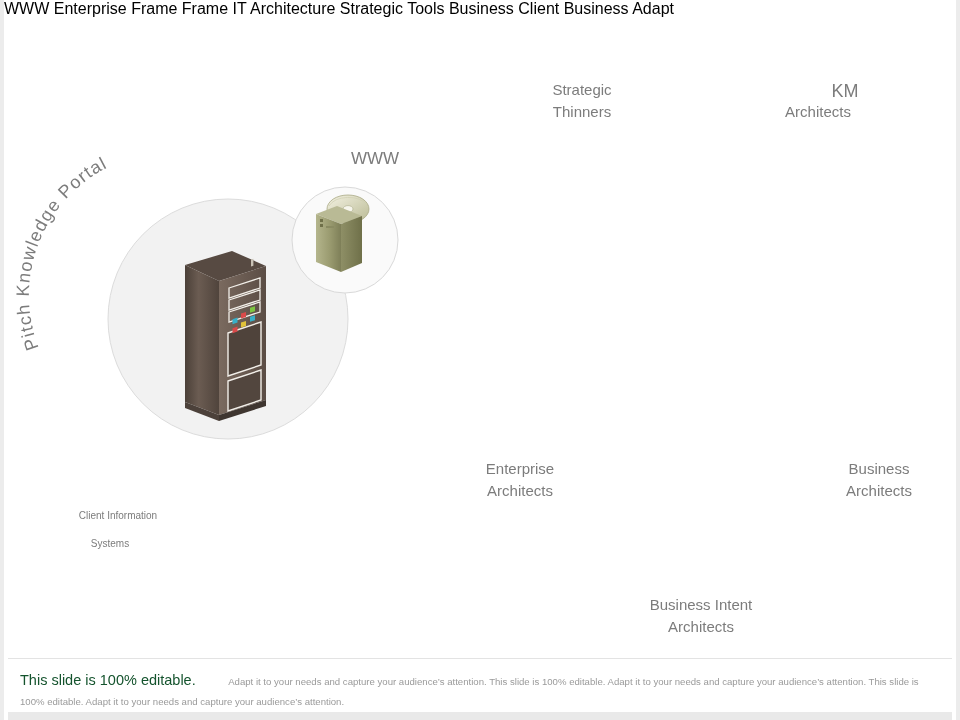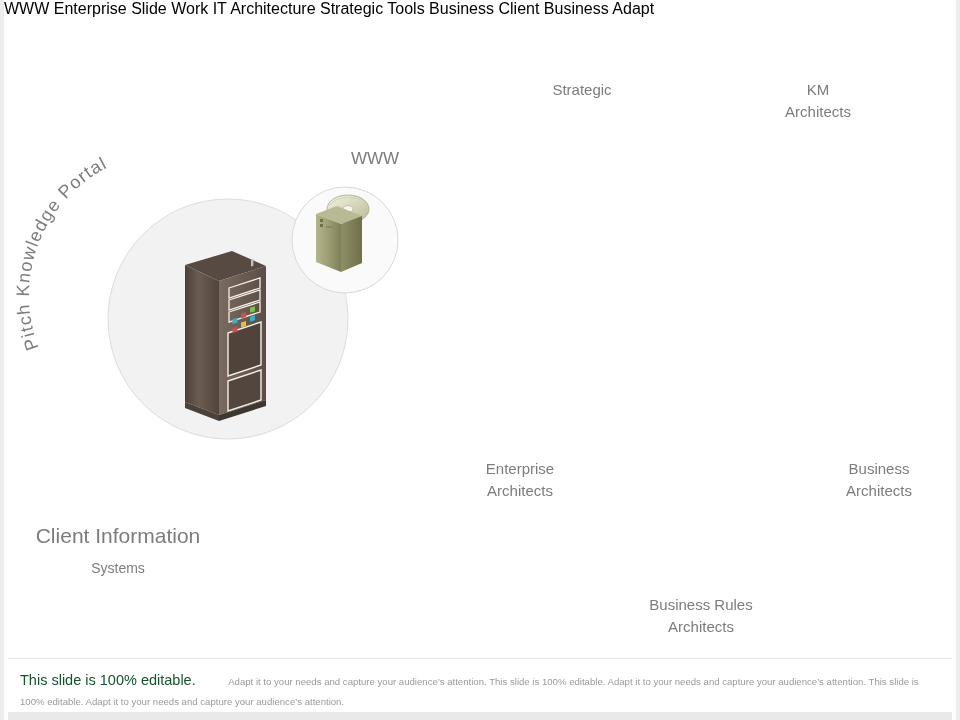--- a/index.html
+++ b/index.html
@@ -282,7 +282,7 @@
       
       <circle cx="697" cy="345" r="55" fill="#ffffff">
       <text x="697" y="340" text-anchor="middle" font-size="15.5" fill="#7c7c7c" font-family="&quot;Liberation Sans&quot;, sans-serif">Enterprise</text>
-      <text x="697" y="360" text-anchor="middle" font-size="15.5" fill="#7c7c7c" font-family="&quot;Liberation Sans&quot;, sans-serif">Slide Work</text>
+      <text x="697" y="360" text-anchor="middle" font-size="15.5" fill="#7c7c7c" font-family="&quot;Liberation Sans&quot;, sans-serif">Frame Frame</text>
 
       
       <g font-family="&quot;Liberation Sans&quot;, sans-serif" font-size="11.5" fill="#6f6f6f" text-anchor="middle">

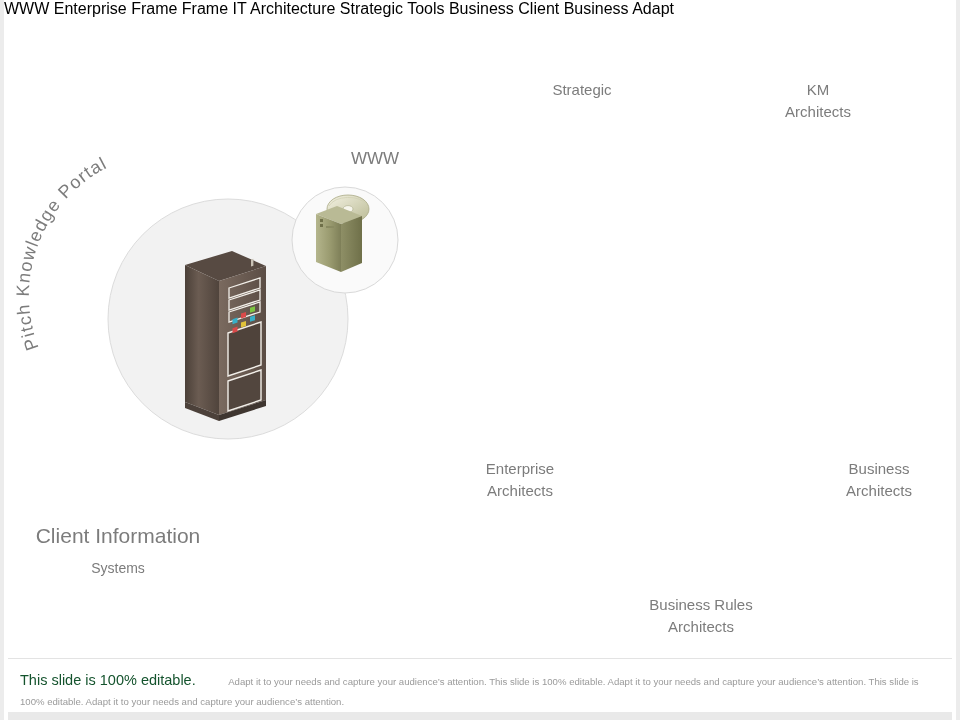--- a/index.html
+++ b/index.html
@@ -314,7 +314,7 @@
 
   <div class="txt" style="left:503px;top:80px;width:150px;font-size:15px;">Strategic</div>
 
-  <div class="txt" style="left:739px;top:80px;width:150px;font-size:15px;">KM</div>
+  <div class="txt" style="left:766px;top:80px;width:150px;font-size:18px;">KM</div>
   <div class="txt" style="left:739px;top:102px;width:150px;font-size:15px;">Architects</div>
 
   <div class="txt" style="left:441px;top:459px;width:150px;font-size:15px;">Enterprise</div>

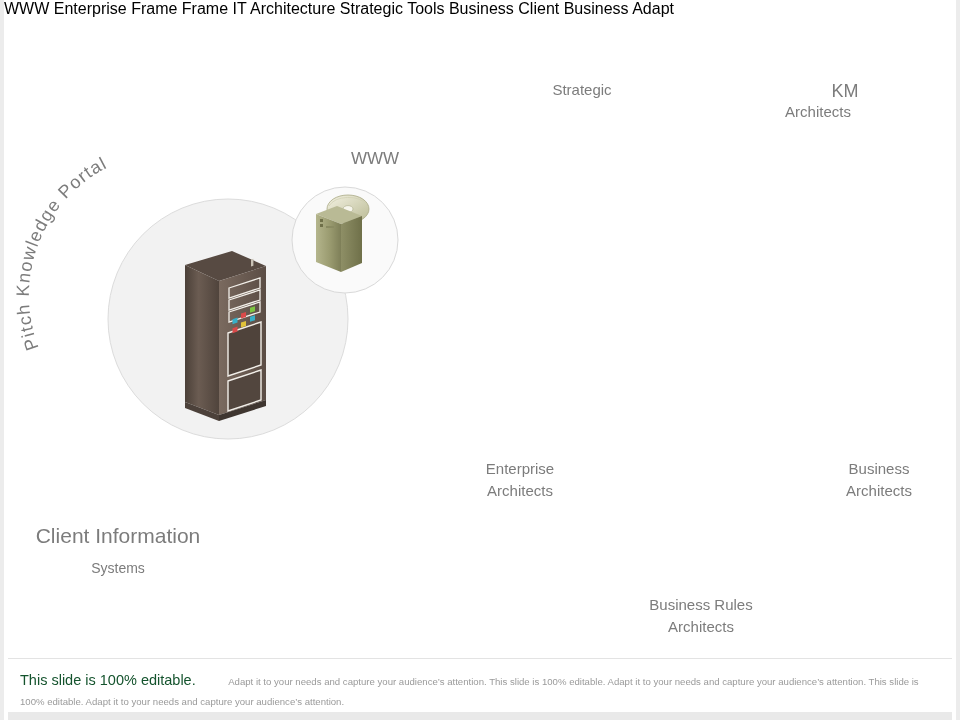--- a/index.html
+++ b/index.html
@@ -313,6 +313,7 @@
   <div class="txt" style="left:24px;top:538px;width:180px;font-size:14px;margin-top:22px;">Systems</div>
 
   <div class="txt" style="left:503px;top:80px;width:150px;font-size:15px;">Strategic</div>
+  <div class="txt" style="left:503px;top:102px;width:150px;font-size:15px;">Thinners</div>
 
   <div class="txt" style="left:766px;top:80px;width:150px;font-size:18px;">KM</div>
   <div class="txt" style="left:739px;top:102px;width:150px;font-size:15px;">Architects</div>

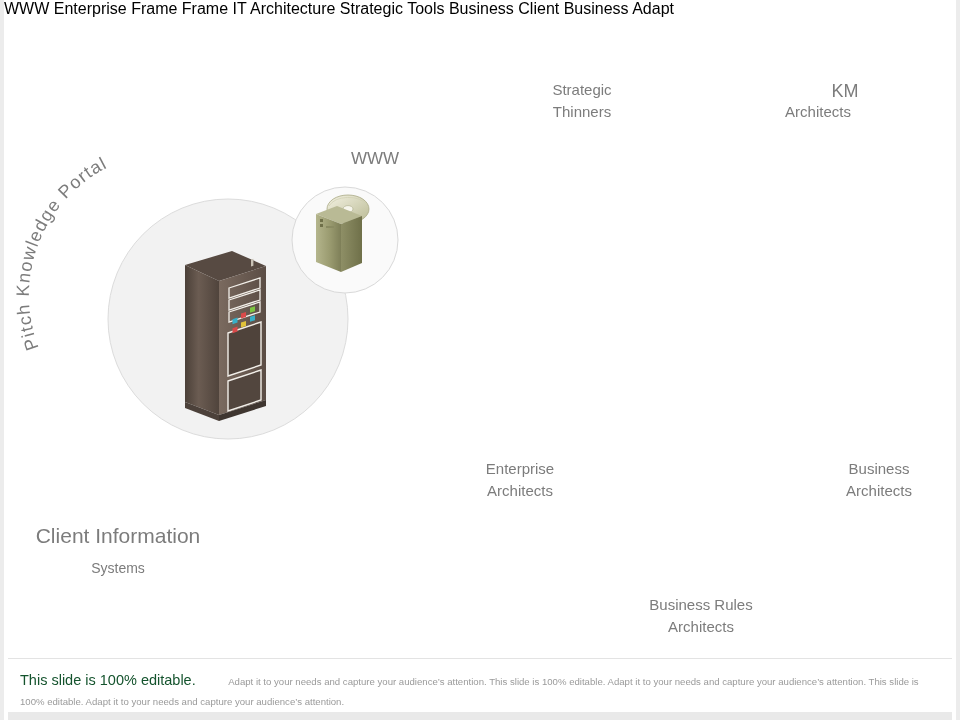--- a/index.html
+++ b/index.html
@@ -309,7 +309,7 @@
   
   <div class="txt" style="left:296px;top:148px;width:150px;font-size:17px;">WWW</div>
 
-  <div class="txt" style="left:24px;top:523px;width:180px;font-size:21px;">Client Information</div>
+  <div class="txt" style="left:24px;top:510px;width:180px;font-size:10px;">Client Information</div>
   <div class="txt" style="left:24px;top:538px;width:180px;font-size:14px;margin-top:22px;">Systems</div>
 
   <div class="txt" style="left:503px;top:80px;width:150px;font-size:15px;">Strategic</div>

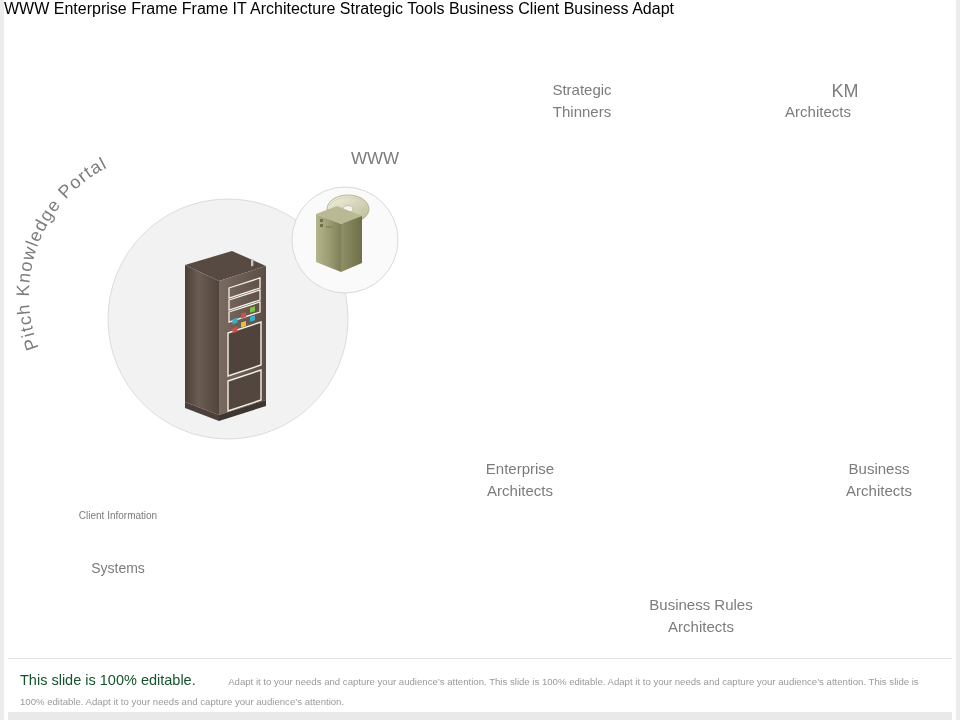--- a/index.html
+++ b/index.html
@@ -310,7 +310,7 @@
   <div class="txt" style="left:296px;top:148px;width:150px;font-size:17px;">WWW</div>
 
   <div class="txt" style="left:24px;top:510px;width:180px;font-size:10px;">Client Information</div>
-  <div class="txt" style="left:24px;top:538px;width:180px;font-size:14px;margin-top:22px;">Systems</div>
+  <div class="txt" style="left:16px;top:538px;width:180px;font-size:10px;">Systems</div>
 
   <div class="txt" style="left:503px;top:80px;width:150px;font-size:15px;">Strategic</div>
   <div class="txt" style="left:503px;top:102px;width:150px;font-size:15px;">Thinners</div>

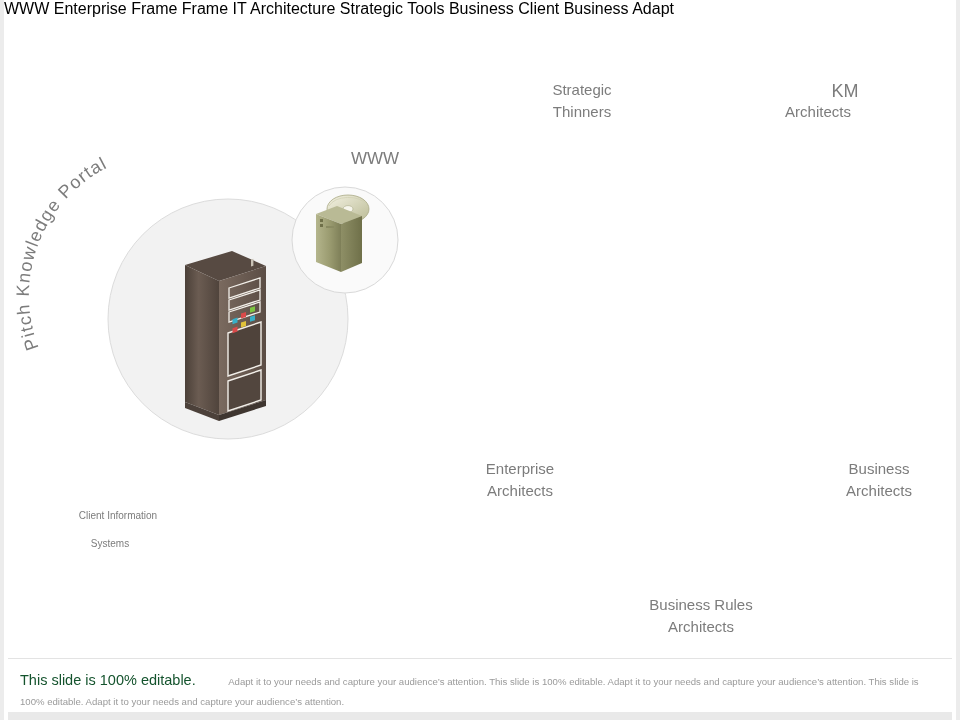--- a/index.html
+++ b/index.html
@@ -324,7 +324,7 @@
   <div class="txt" style="left:800px;top:459px;width:150px;font-size:15px;">Business</div>
   <div class="txt" style="left:800px;top:481px;width:150px;font-size:15px;">Architects</div>
 
-  <div class="txt" style="left:607px;top:595px;width:180px;font-size:15px;">Business Rules</div>
+  <div class="txt" style="left:607px;top:595px;width:180px;font-size:15px;">Business Intent</div>
   <div class="txt" style="left:607px;top:617px;width:180px;font-size:15px;">Architects</div>
 
   

